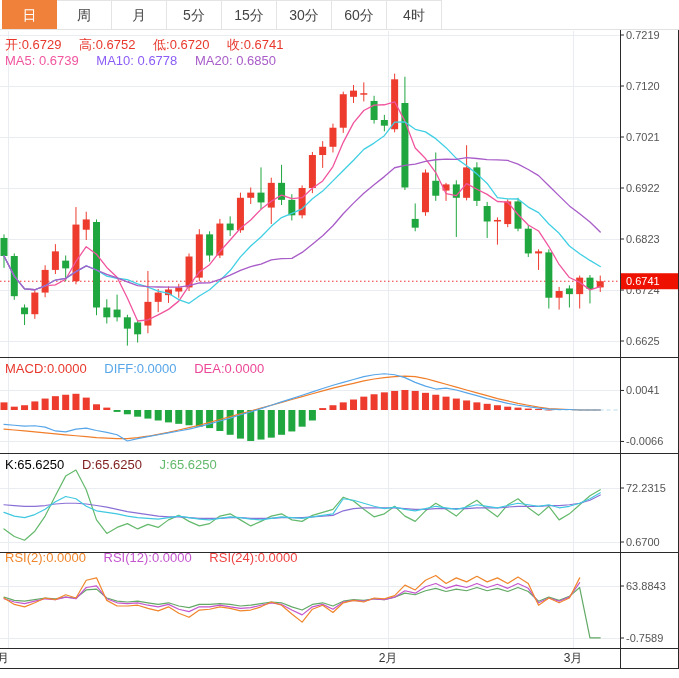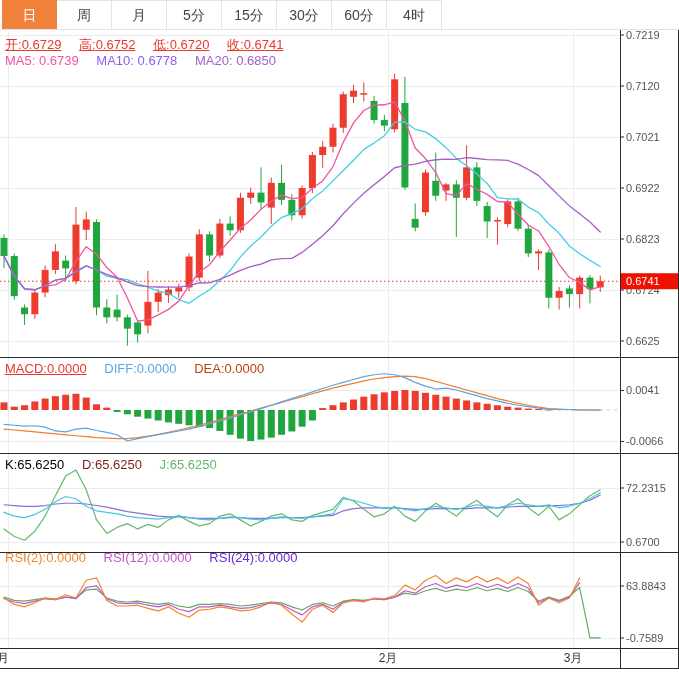--- a/index.html
+++ b/index.html
@@ -18,7 +18,7 @@
   
   .lg{position:absolute;left:5px;font-size:13px;white-space:nowrap;z-index:4;}
   .lg span{margin-right:14px;}
-  .red{color:#e8382d;text-decoration:underline;}
+  .red{color:#e8382d;}
   .ma5{color:#f0559e;text-align:right;} .ma10{color:#8b5cf6;} .ma20{color:#a85cc8;}
   .diff{color:#58a6e8;} .dea{color:#c2410c;}
   .kc{color:#000000;} .dc{color:#7f1d1d;} .jc{color:#64b96c;}

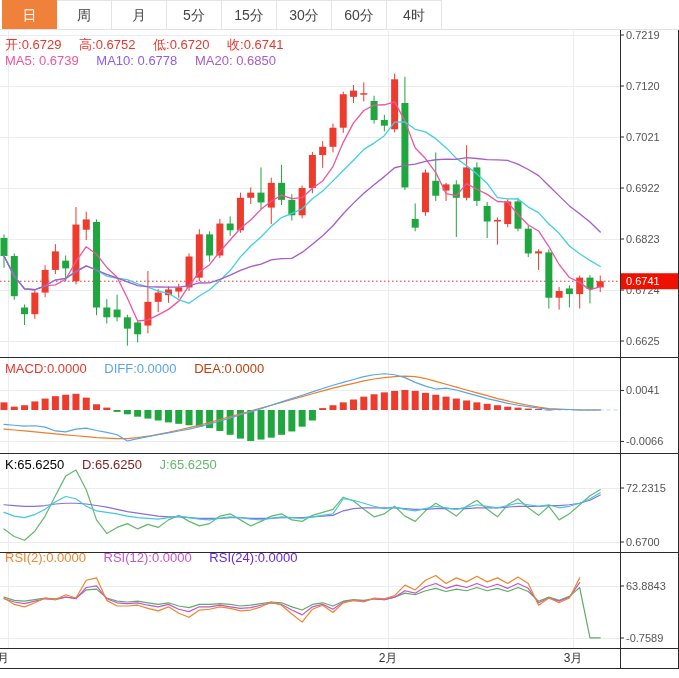--- a/index.html
+++ b/index.html
@@ -20,7 +20,7 @@
   .lg span{margin-right:14px;}
   .red{color:#e8382d;}
   .ma5{color:#f0559e;text-align:right;} .ma10{color:#8b5cf6;} .ma20{color:#a85cc8;}
-  .diff{color:#58a6e8;} .dea{color:#c2410c;}
+  .diff{color:#58a6e8;} .dea{color:#ec4899;}
   .kc{color:#000000;} .dc{color:#7f1d1d;} .jc{color:#64b96c;}
   .r6{color:#f0862c;} .r12{color:#c455ce;} .r24{color:#6d28d9;}
 </style>

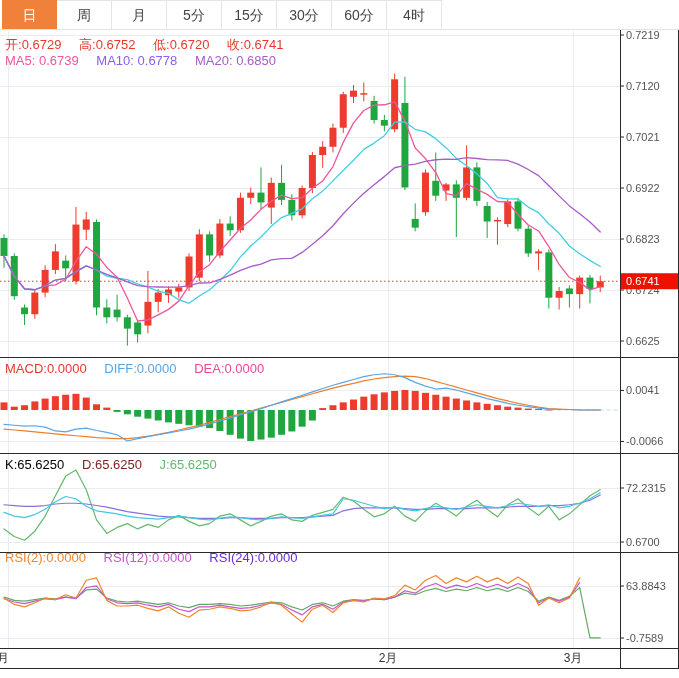--- a/index.html
+++ b/index.html
@@ -22,7 +22,7 @@
   .ma5{color:#f0559e;text-align:right;} .ma10{color:#8b5cf6;} .ma20{color:#a85cc8;}
   .diff{color:#58a6e8;} .dea{color:#ec4899;}
   .kc{color:#000000;} .dc{color:#7f1d1d;} .jc{color:#64b96c;}
-  .r6{color:#f0862c;} .r12{color:#c455ce;} .r24{color:#6d28d9;}
+  .r6{color:#f0862c;} .r12{color:#c455ce;} .r24{color:#ef4444;}
 </style>
 </head>
 <body>

